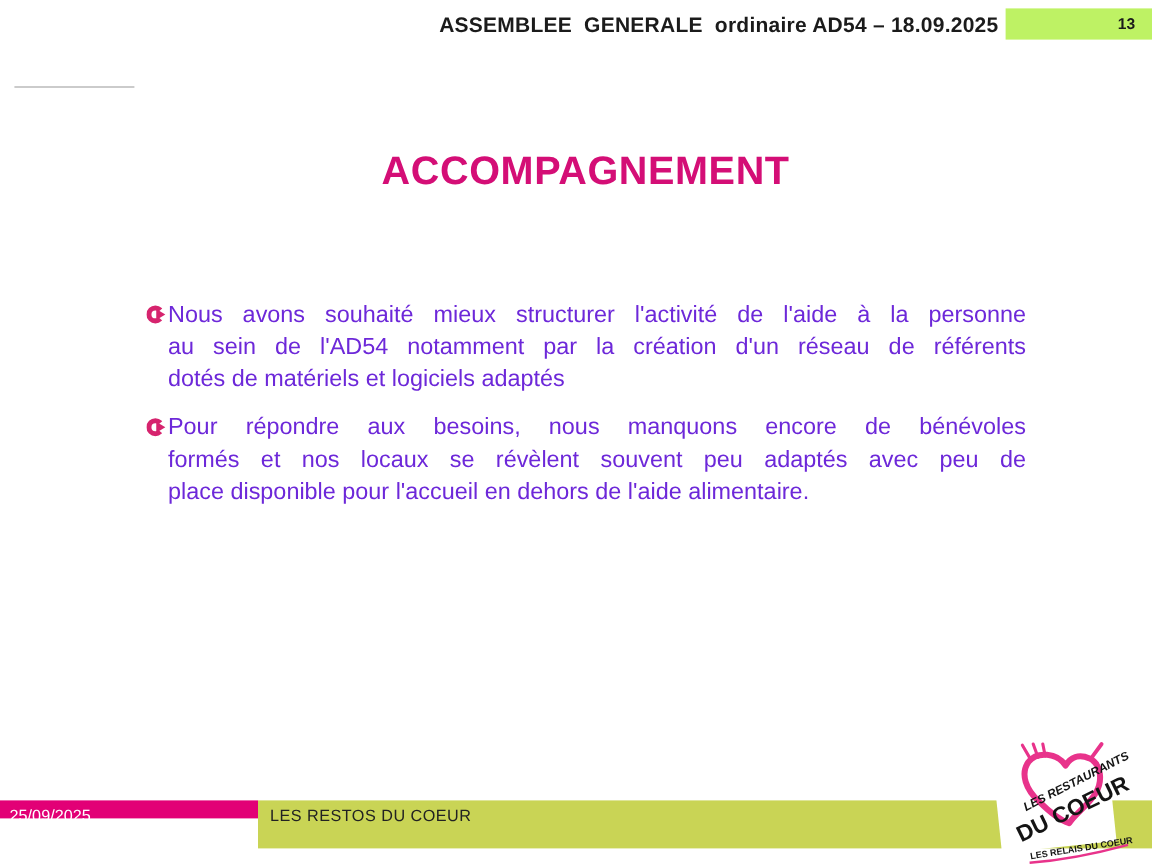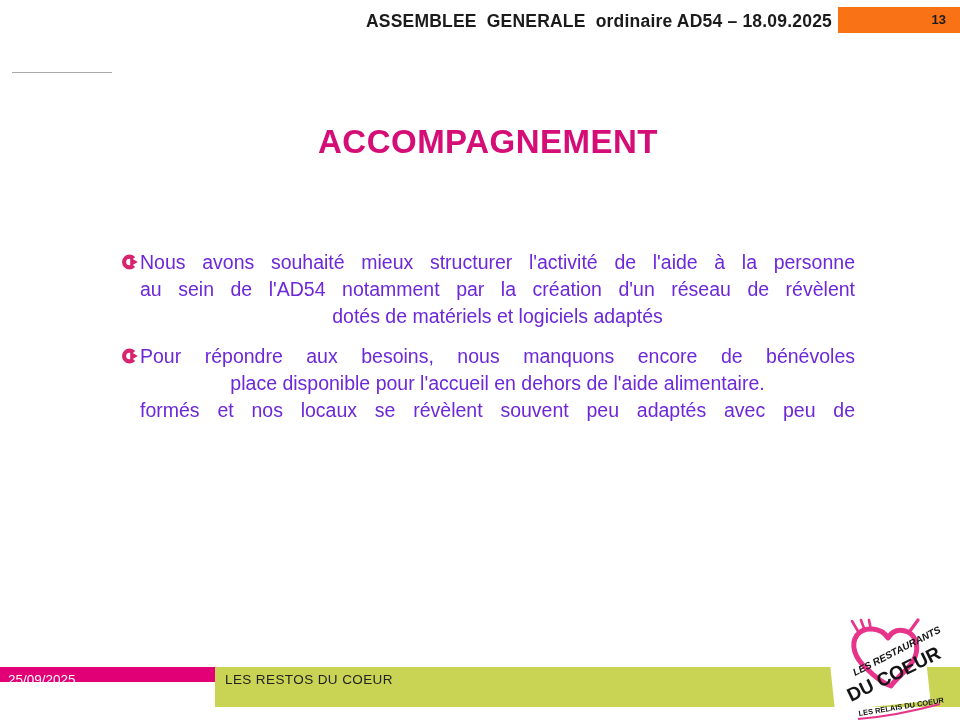--- a/index.html
+++ b/index.html
@@ -14,7 +14,7 @@
     font-weight:bold;font-size:17.5px;color:#1b1b1b;letter-spacing:.2px;white-space:pre;
   }
   .page-badge{
-    position:absolute;left:838px;top:7px;width:122px;height:26px;background:#f97316;
+    position:absolute;left:838px;top:7px;width:122px;height:26px;background:#bef264;
     box-sizing:border-box;padding-right:14px;text-align:right;line-height:26px;
     font-weight:bold;font-size:13px;color:#1a1a1a;
   }

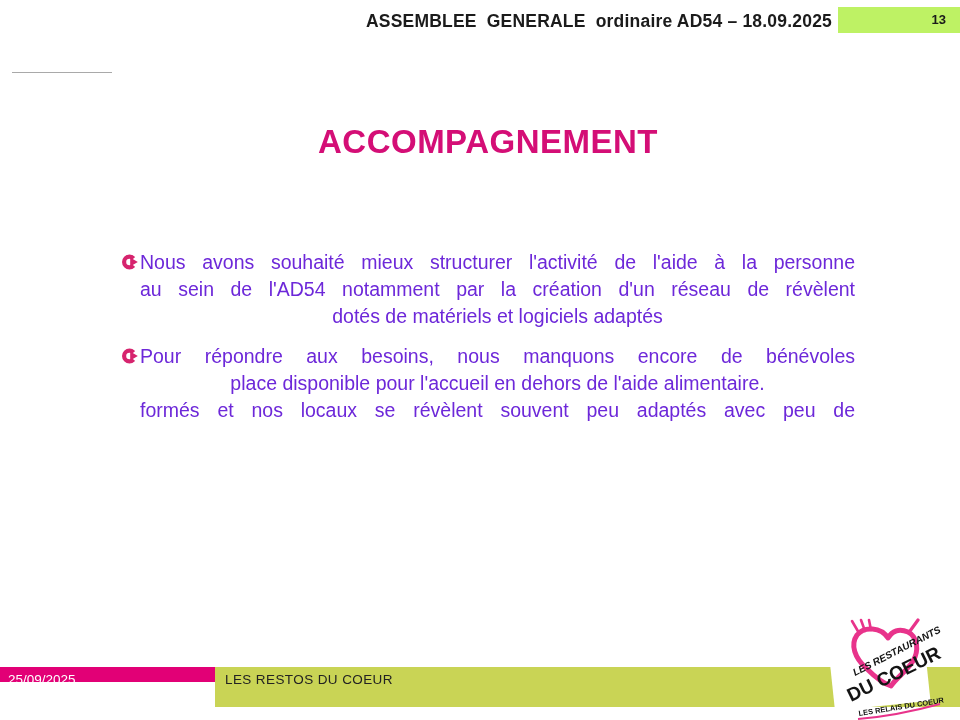--- a/index.html
+++ b/index.html
@@ -64,7 +64,7 @@
         <polygon points="8.2,3.4 15.8,8 8.2,12.6" fill="#d6246e"></polygon>
       </svg>
       <div class="bline fill">Nous avons souhaité mieux structurer l'activité de l'aide à la personne</div>
-      <div class="bline fill">au sein de l'AD54 notamment par la création d'un réseau de révèlent</div>
+      <div class="bline fill">au sein de l'AD54 notamment par la création d'un réseau de référents</div>
       <div class="bline">dotés de matériels et logiciels adaptés</div>
     </div>
 

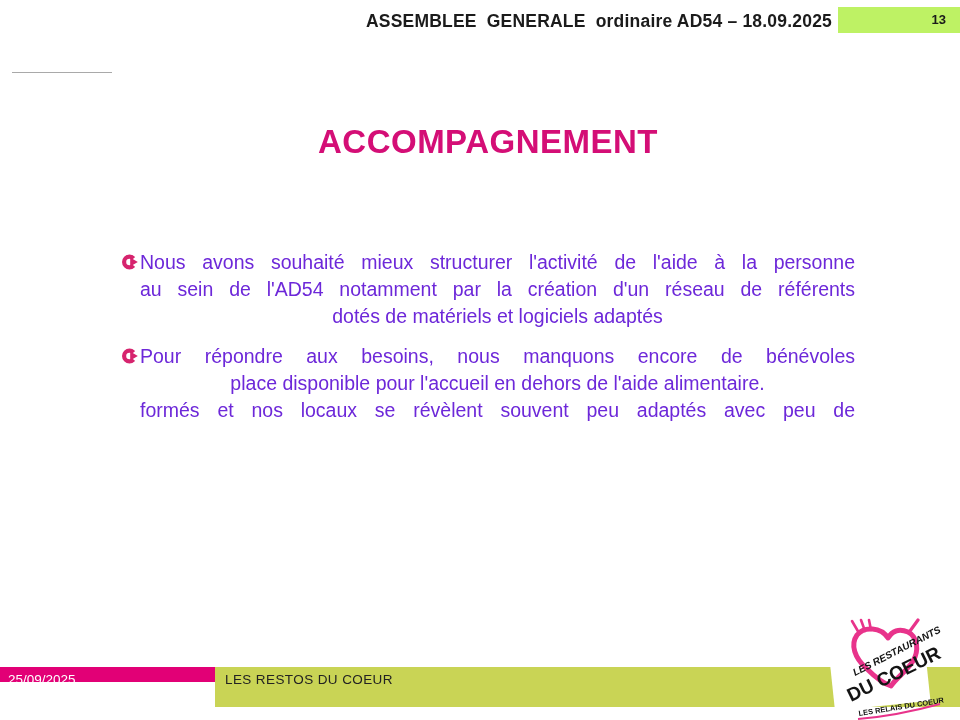--- a/index.html
+++ b/index.html
@@ -28,7 +28,7 @@
     font-size:19.5px;line-height:27px;}
   .bullet{position:relative;padding-left:16px;margin:0 0 13px 0;}
   .bullet-icon{position:absolute;left:-2px;top:5px;width:16px;height:16px;}
-  .bline{text-align:center;}
+  .bline{text-align:left;}
   .bline.fill{text-align:justify;text-align-last:justify;}
   
   .footer-date{

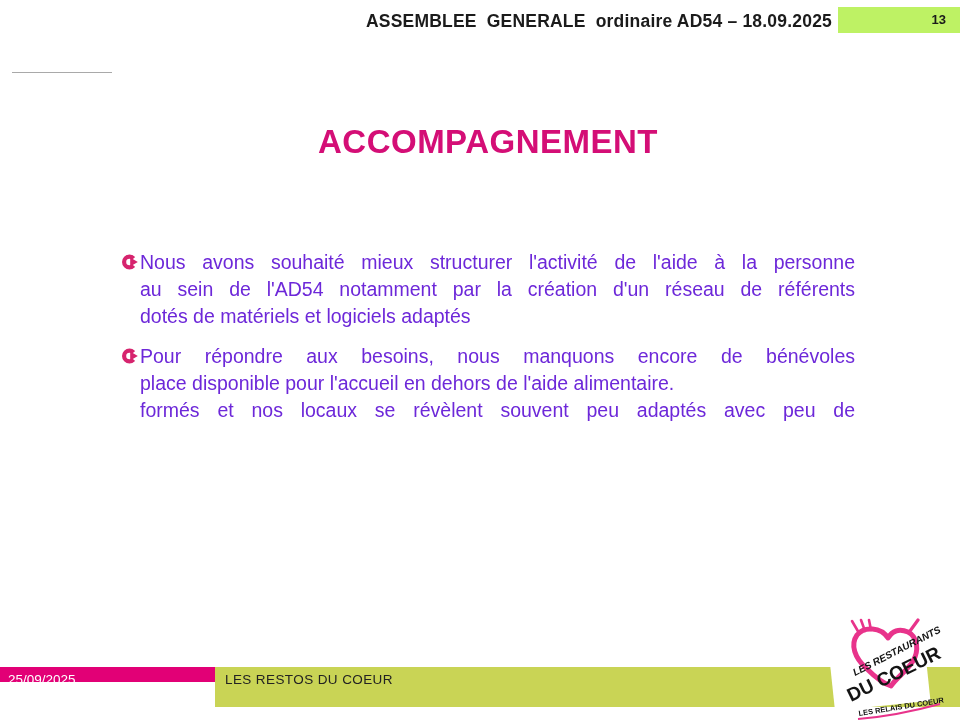--- a/index.html
+++ b/index.html
@@ -76,8 +76,8 @@
         <polygon points="8.2,3.4 15.8,8 8.2,12.6" fill="#d6246e"></polygon>
       </svg>
       <div class="bline fill">Pour répondre aux besoins, nous manquons encore de bénévoles</div>
+      <div class="bline fill">formés et nos locaux se révèlent souvent peu adaptés avec peu de</div>
       <div class="bline">place disponible pour l'accueil en dehors de l'aide alimentaire.</div>
-      <div class="bline fill">formés et nos locaux se révèlent souvent peu adaptés avec peu de</div>
     </div>
 
   </div>

